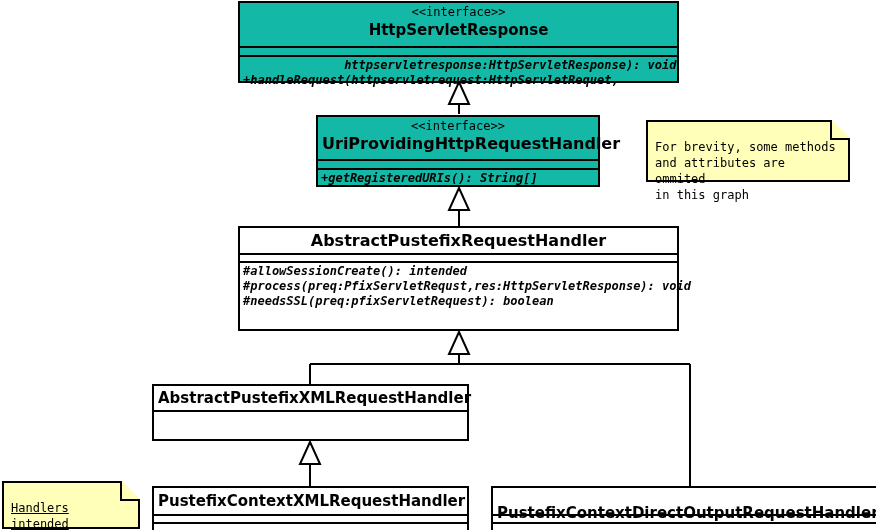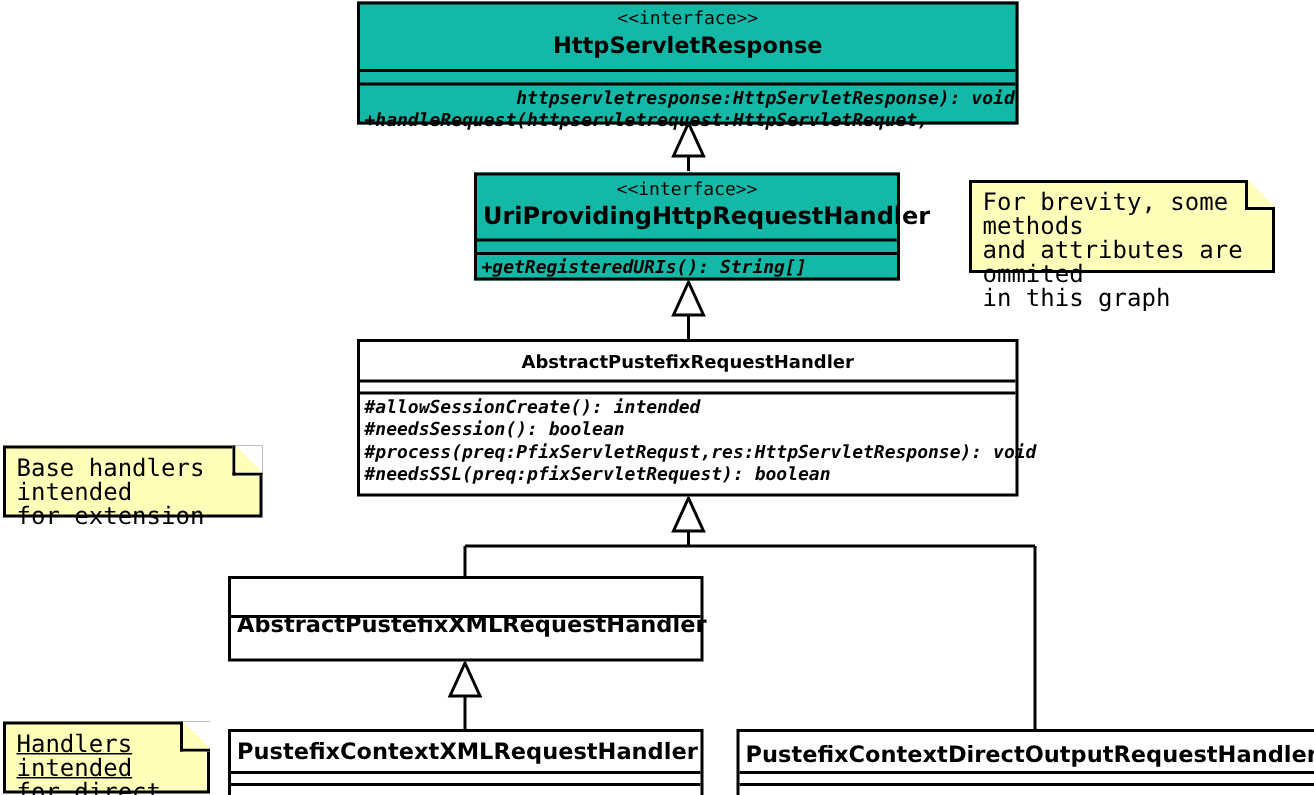--- a/index.html
+++ b/index.html
@@ -114,11 +114,12 @@
     display: block;
     padding: 5px 6px 4px 7px;
     font-family: "DejaVu Sans Mono", monospace;
-    font-size: 16px;
+    font-size: 12px;
     line-height: 16px;
     color: #000000;
     white-space: pre-line;
     z-index: 2;
+    margin-top: 12px;
   }
 
   

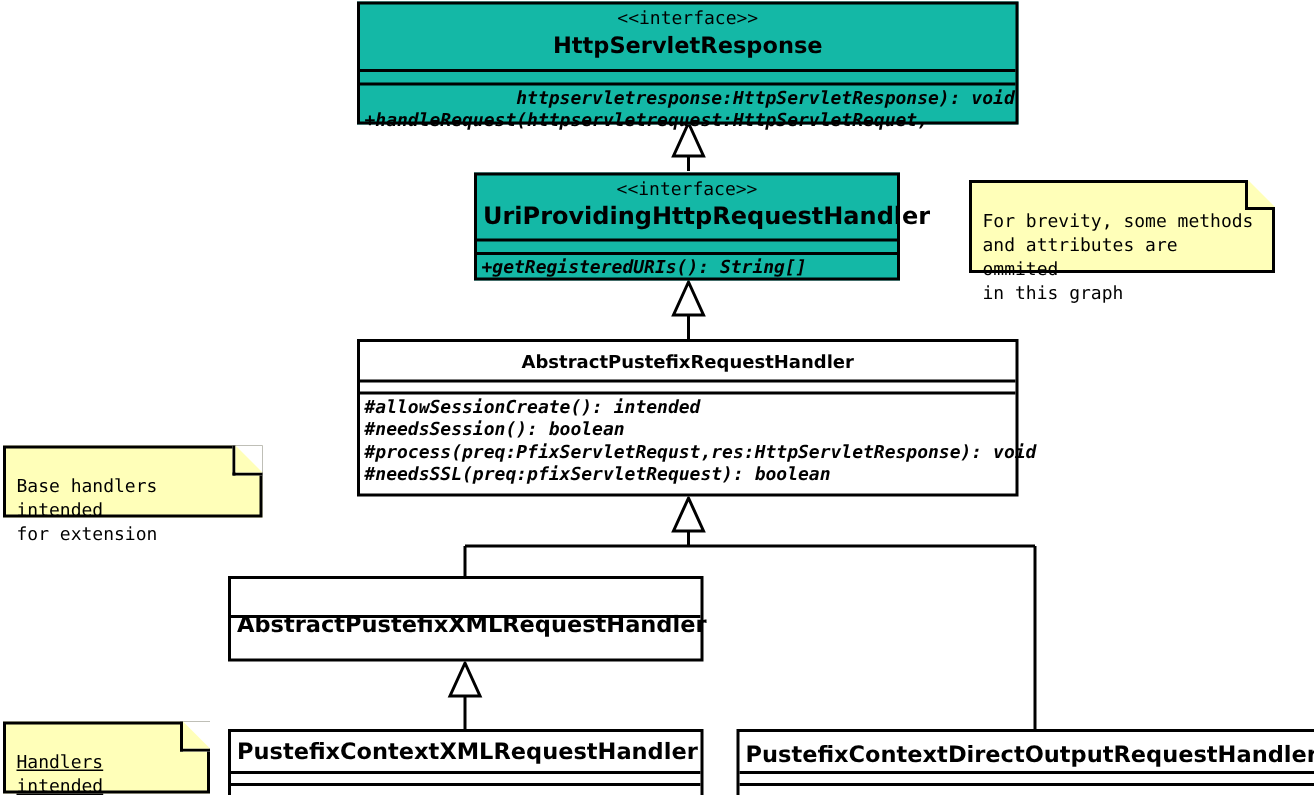--- a/index.html
+++ b/index.html
@@ -190,7 +190,7 @@
 
   <div class="uml-box" style="left:238px; top:226px; width:441px; height:105px;">
     <div class="uml-header" style="height:27px; padding-top:3px;">
-      <span class="cls-name" style="font-size:12px;">AbstractPustefixRequestHandler</span>
+      <span class="cls-name" style="font-size:16px;">AbstractPustefixRequestHandler</span>
     </div>
     <div class="uml-compartment empty" style="height:8px;"></div>
     <div class="uml-compartment">

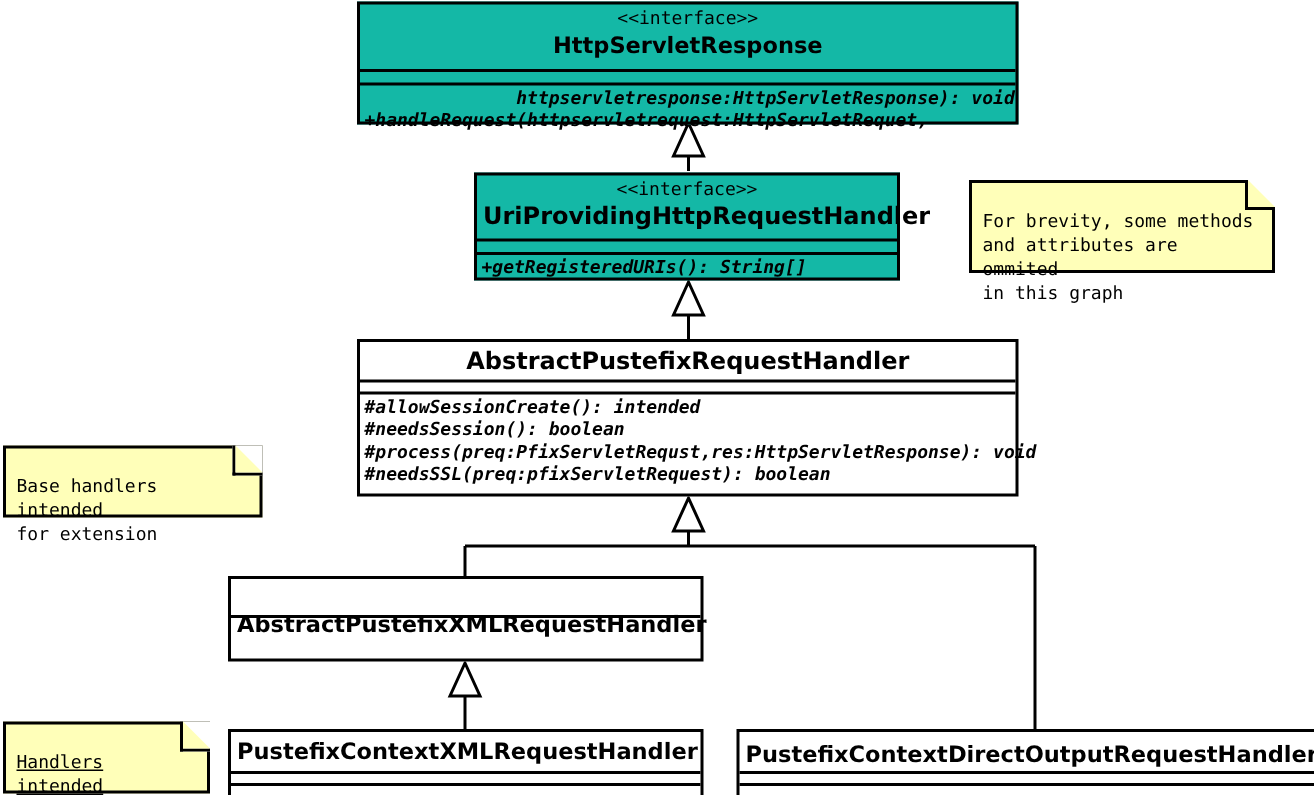--- a/index.html
+++ b/index.html
@@ -195,7 +195,6 @@
     <div class="uml-compartment empty" style="height:8px;"></div>
     <div class="uml-compartment">
       <span class="member">#allowSessionCreate(): intended</span>
-      <span class="member">#needsSession(): boolean</span>
       <span class="member">#process(preq:PfixServletRequst,res:HttpServletResponse): void</span>
       <span class="member">#needsSSL(preq:pfixServletRequest): boolean</span>
     </div>

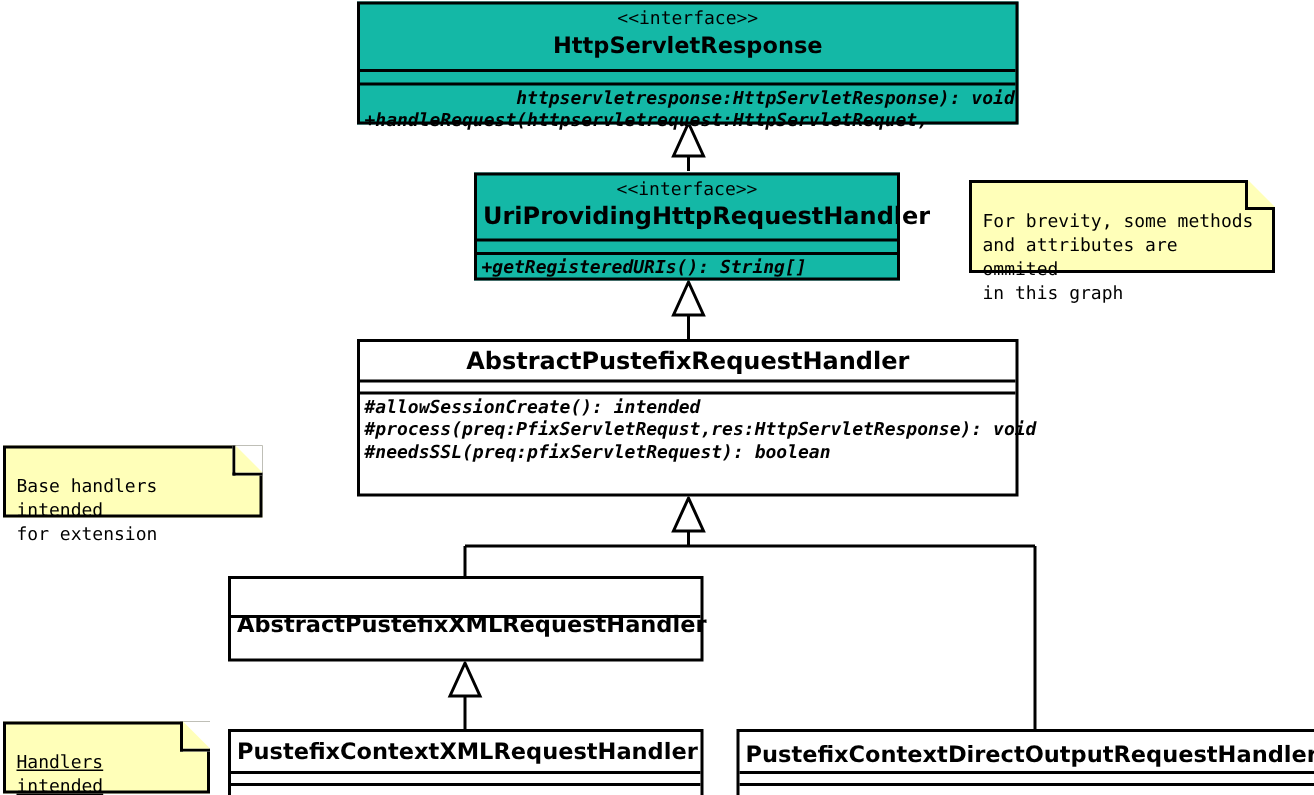--- a/index.html
+++ b/index.html
@@ -231,12 +231,6 @@
 in this graph</span>
   </div>
 
-  <div class="note" style="left:2px; top:297px; width:173px; height:48px;">
-    <div class="note-fold"></div>
-    <div class="note-fold-tri"></div>
-    <span class="note-text">Base handlers intended
-for extension</span>
-  </div>
 
   <div class="note" style="left:2px; top:481px; width:138px; height:48px;text-decoration:underline;">
     <div class="note-fold"></div>

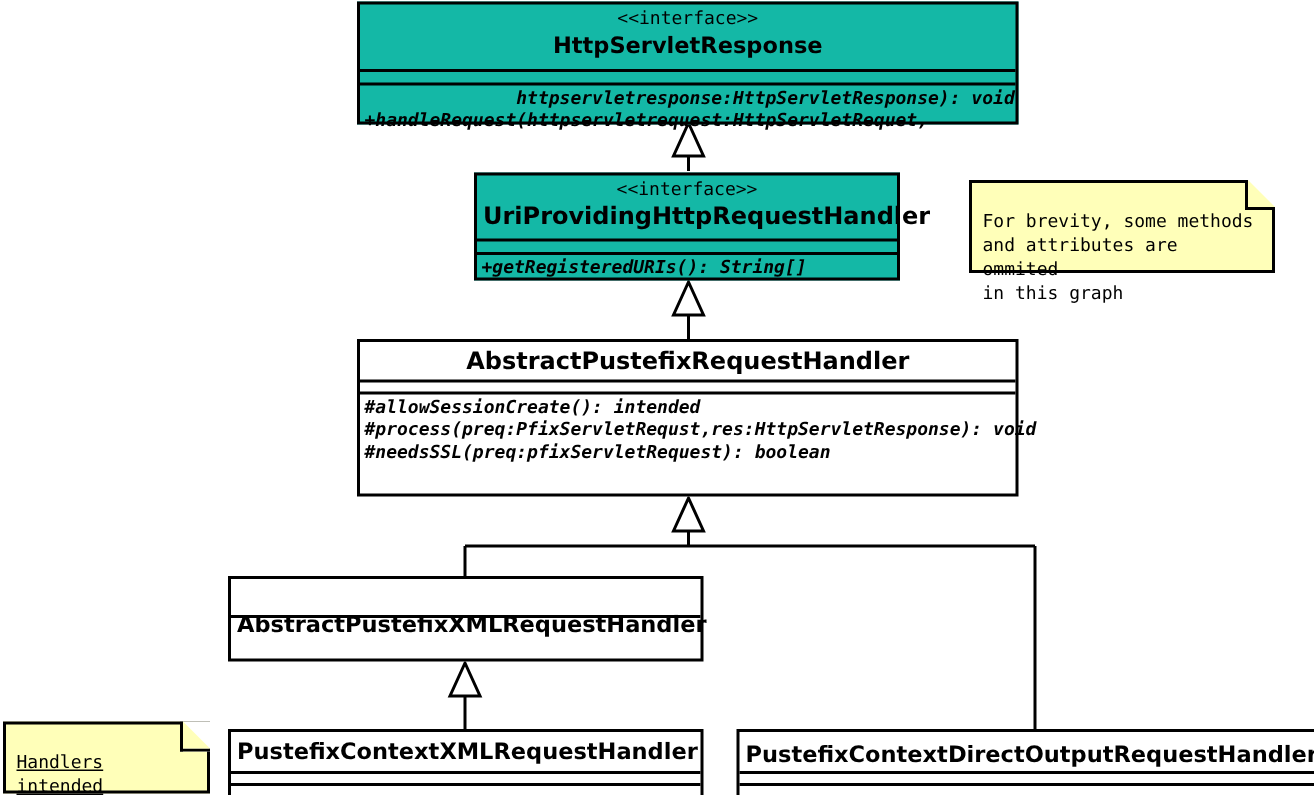--- a/index.html
+++ b/index.html
@@ -201,7 +201,7 @@
   </div>
 
   <div class="uml-box" style="left:152px; top:384px; width:317px; height:57px;">
-    <div class="uml-header" style="height:26px; padding-top:20px;">
+    <div class="uml-header" style="height:26px; padding-top:2px;">
       <span class="cls-name" style="font-size:15px;">AbstractPustefixXMLRequestHandler</span>
     </div>
     <div class="uml-compartment empty" style="height:6px;"></div>

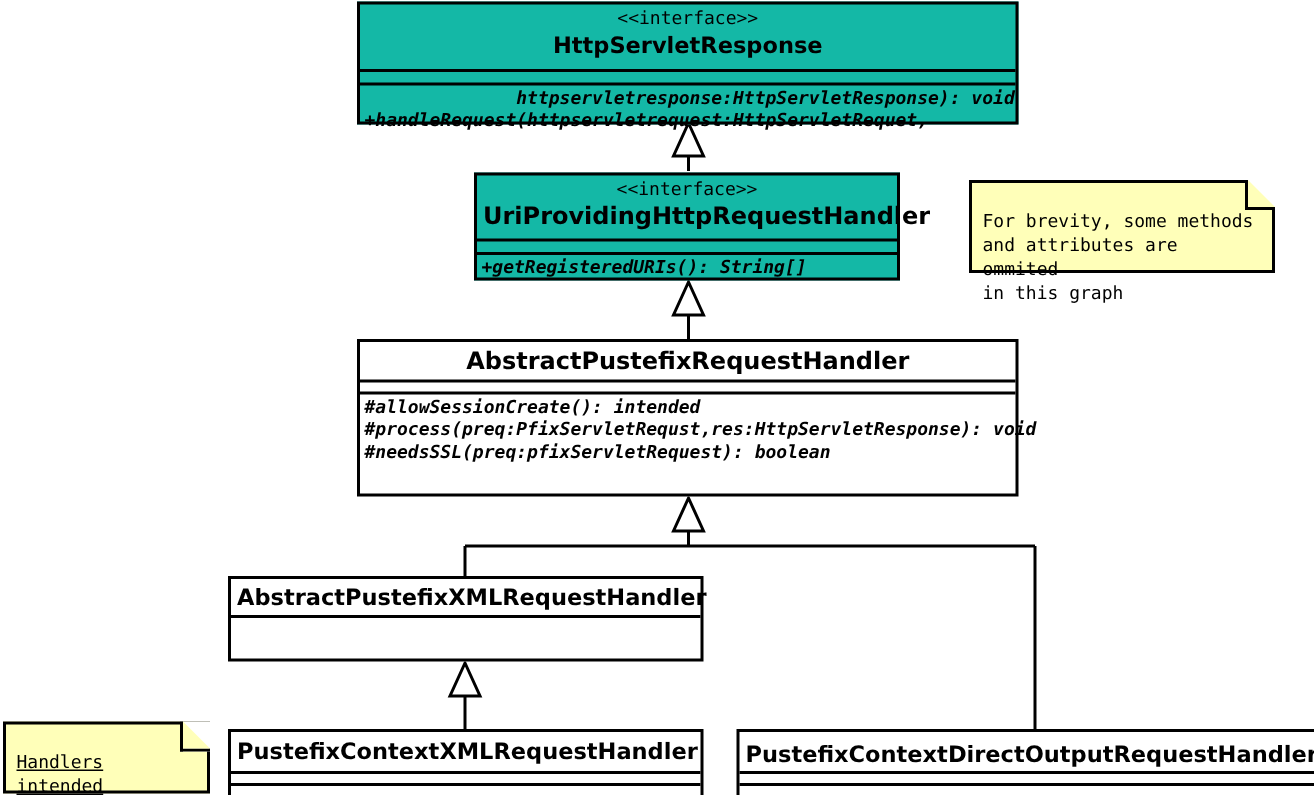--- a/index.html
+++ b/index.html
@@ -216,7 +216,7 @@
   </div>
 
   <div class="uml-box" style="left:491px; top:486px; width:387px; height:48px;">
-    <div class="uml-header" style="height:28px; padding-top:5px;">
+    <div class="uml-header" style="height:28px; padding-top:15px;">
       <span class="cls-name" style="font-size:15px;">PustefixContextDirectOutputRequestHandler</span>
     </div>
     <div class="uml-compartment empty" style="height:8px;"></div>

